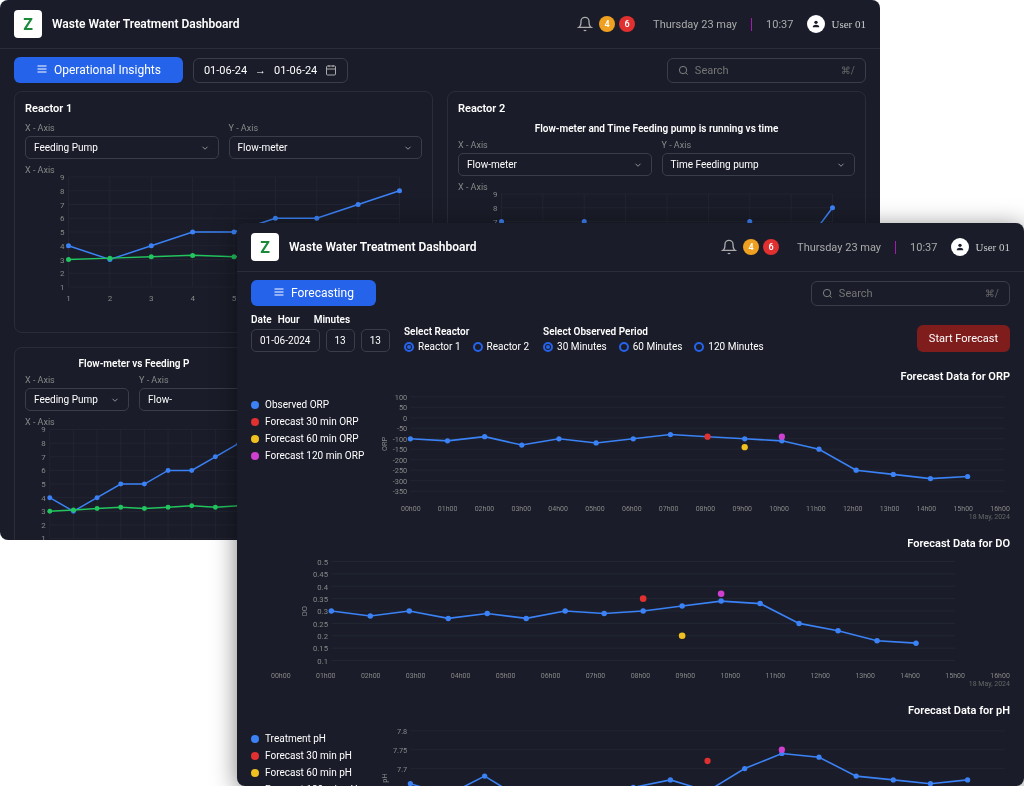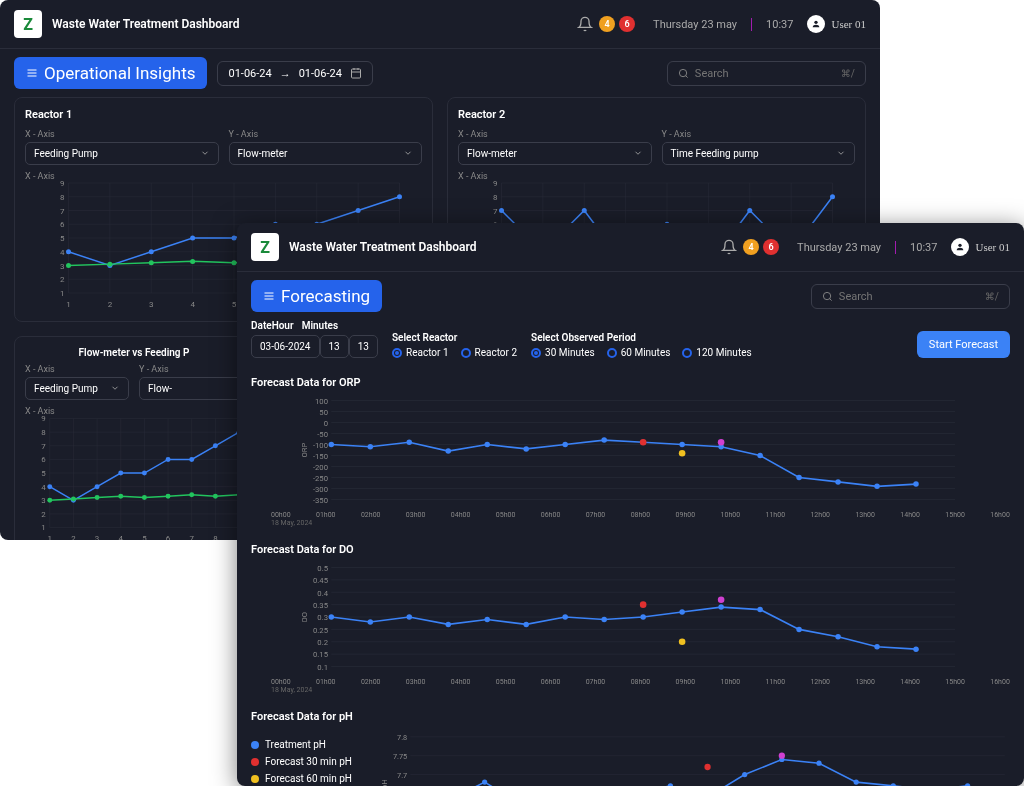--- a/index.html
+++ b/index.html
@@ -24,7 +24,7 @@
 .user-txt { color: #ccc; font-family: Liberation Serif, serif; }
 
 .toolbar { display: flex; align-items: center; padding: 8px 14px; gap: 10px; }
-.btn-primary { background: #2563eb; color: #fff; border: none; border-radius: 6px; padding: 6px 12px; font-size: 17px; display: flex; align-items: center; gap: 6px; cursor: pointer; }
+.btn-primary { background: #2563eb; color: #fff; border: none; border-radius: 6px; padding: 6px 22px; font-size: 12px; display: flex; gap: 6px; cursor: pointer; }
 .btn-success { background: #3b82f6; color: #fff; border: none; border-radius: 6px; padding: 7px 12px; font-size: 11px; cursor: pointer; margin-left: auto; }
 .date-range { border: 1px solid #3a3d4a; border-radius: 6px; padding: 5px 10px; font-size: 11px; display: flex; align-items: center; gap: 8px; }
 .date-range svg { width: 12px; height: 12px; }

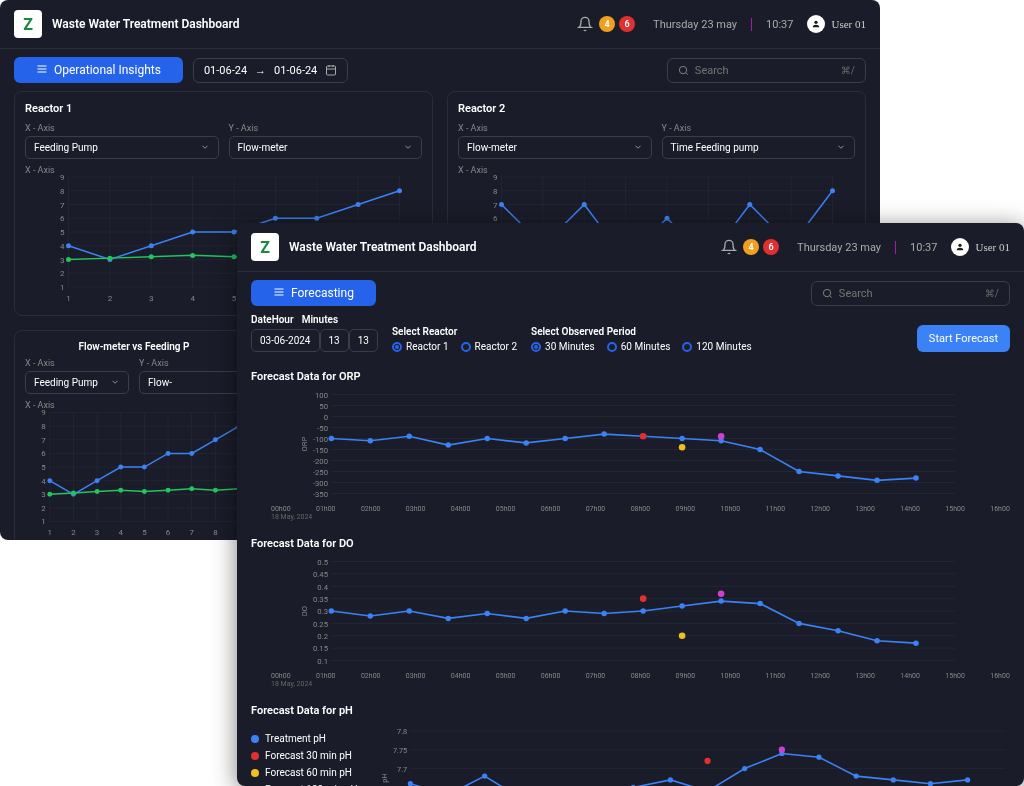--- a/index.html
+++ b/index.html
@@ -209,6 +209,7 @@
     </div>
     <div class="panel">
       <div class="panel-title">Reactor 2</div>
+      <div class="chart-title">Flow-meter and Time Feeding pump is running vs time</div>
       <div class="axis-row">
         <div class="axis-col">
           <div class="axis-label">X - Axis</div>

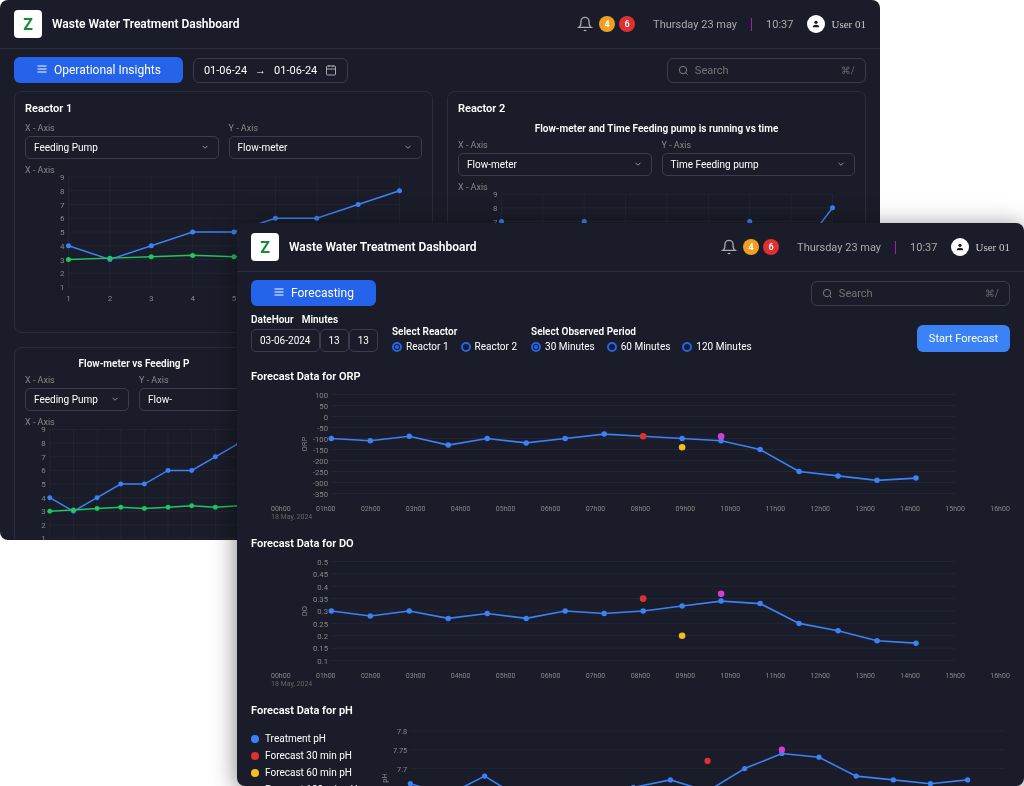--- a/index.html
+++ b/index.html
@@ -39,7 +39,7 @@
 .axis-row { display: flex; gap: 10px; margin-bottom: 6px; }
 .axis-col { flex: 1; }
 .axis-label { font-size: 9px; color: #888; margin-bottom: 3px; }
-.select { border: 1px solid #3a3d4a; border-radius: 5px; padding: 5px 8px; font-size: 10px; display: flex; justify-content: space-between; align-items: flex-start; cursor: pointer; }
+.select { border: 1px solid #3a3d4a; border-radius: 5px; padding: 5px 8px; font-size: 10px; display: flex; justify-content: space-between; align-items: center; cursor: pointer; }
 .chevron { width: 10px; height: 10px; }
 
 .mini-chart { position: relative; height: 140px; margin-top: 4px; }

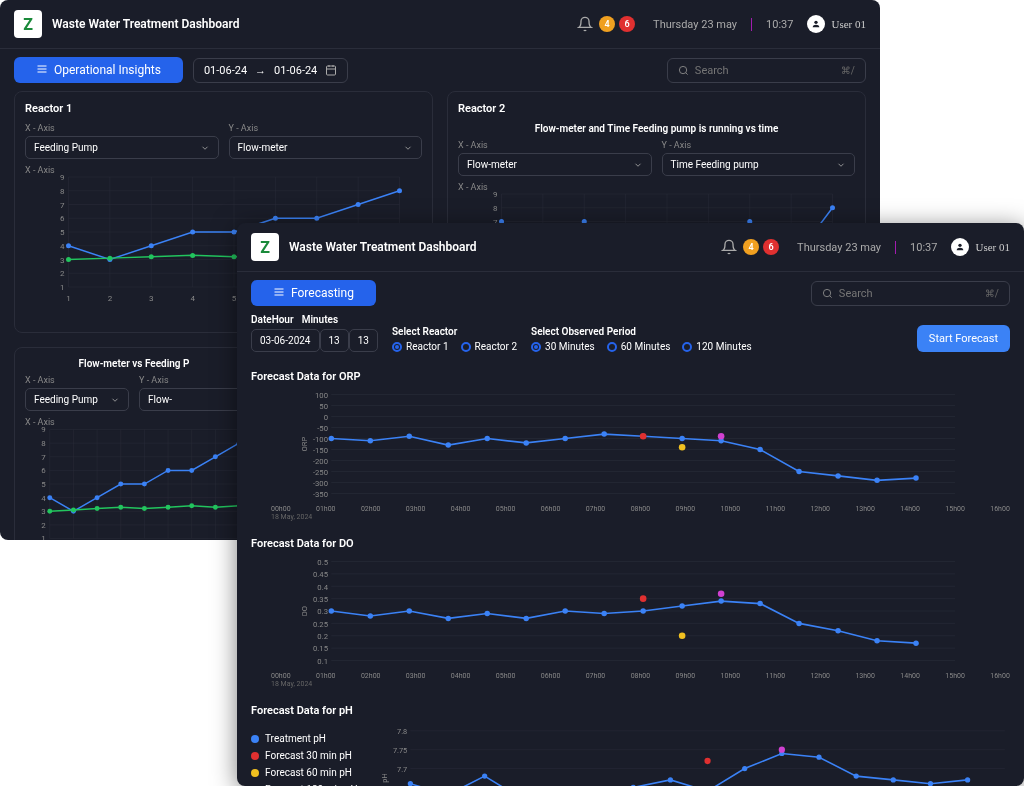--- a/index.html
+++ b/index.html
@@ -51,7 +51,7 @@
 .controls-row { display: flex; align-items: flex-end; gap: 14px; padding: 0 14px 10px; font-size: 10px; }
 .ctrl-group { display: flex; flex-direction: column; gap: 4px; }
 .ctrl-label { font-size: 10px; font-weight: 600; color: #fff; }
-.ctrl-row { display: flex; }
+.ctrl-row { display: flex; gap: 6px; }
 .input-box { border: 1px solid #3a3d4a; border-radius: 5px; padding: 5px 8px; font-size: 10px; background: transparent; color: #fff; }
 .radio-row { display: flex; gap: 12px; align-items: center; }
 .radio-item { display: flex; align-items: center; gap: 4px; font-size: 10px; cursor: pointer; }

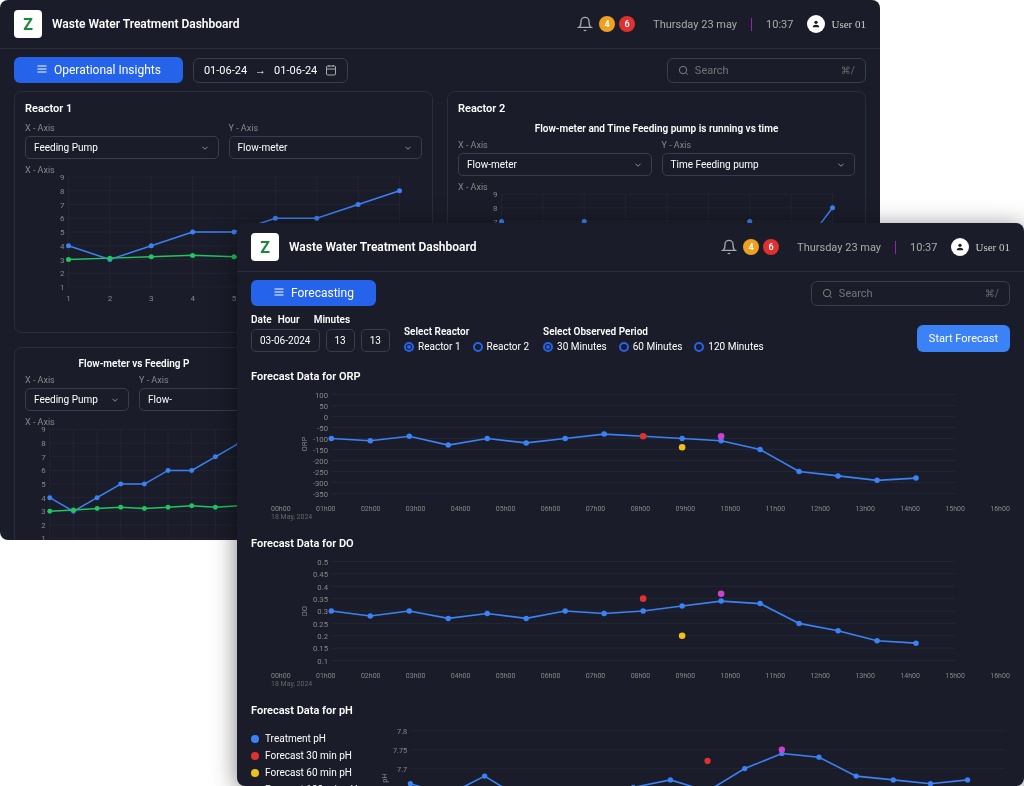--- a/index.html
+++ b/index.html
@@ -431,7 +431,7 @@
           </div>
       </div>
       <div class="ctrl-row">
-        <div class="input-box">03-06-2024</div>
+        <div class="input-box">01-06-2024</div>
         <div class="input-box">13</div>
         <div class="input-box">13</div>
       </div>

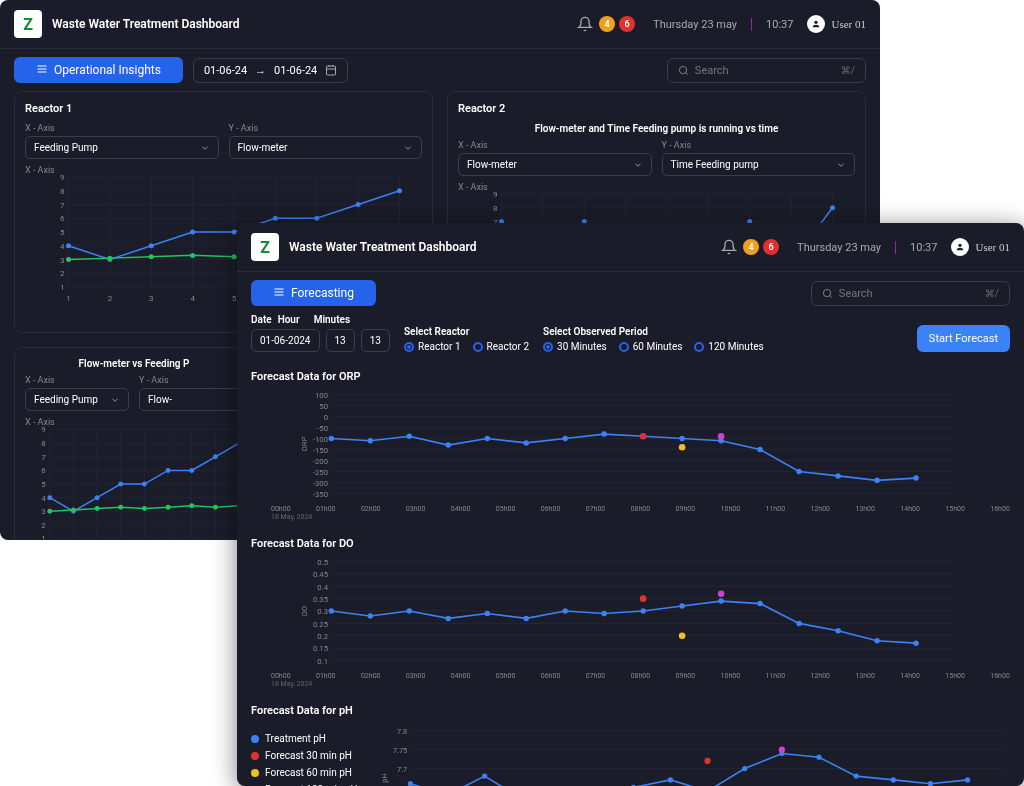--- a/index.html
+++ b/index.html
@@ -25,7 +25,7 @@
 
 .toolbar { display: flex; align-items: center; padding: 8px 14px; gap: 10px; }
 .btn-primary { background: #2563eb; color: #fff; border: none; border-radius: 6px; padding: 6px 22px; font-size: 12px; display: flex; gap: 6px; cursor: pointer; }
-.btn-success { background: #3b82f6; color: #fff; border: none; border-radius: 6px; padding: 7px 12px; font-size: 11px; cursor: pointer; margin-left: auto; }
+.btn-success { background: #7f1d1d; color: #fff; border: none; border-radius: 6px; padding: 7px 12px; font-size: 11px; cursor: pointer; margin-left: auto; }
 .date-range { border: 1px solid #3a3d4a; border-radius: 6px; padding: 5px 10px; font-size: 11px; display: flex; align-items: center; gap: 8px; }
 .date-range svg { width: 12px; height: 12px; }
 .search { margin-left: auto; border: 1px solid #3a3d4a; border-radius: 6px; padding: 5px 10px; font-size: 11px; display: flex; align-items: center; gap: 6px; color: #888; min-width: 140px; }

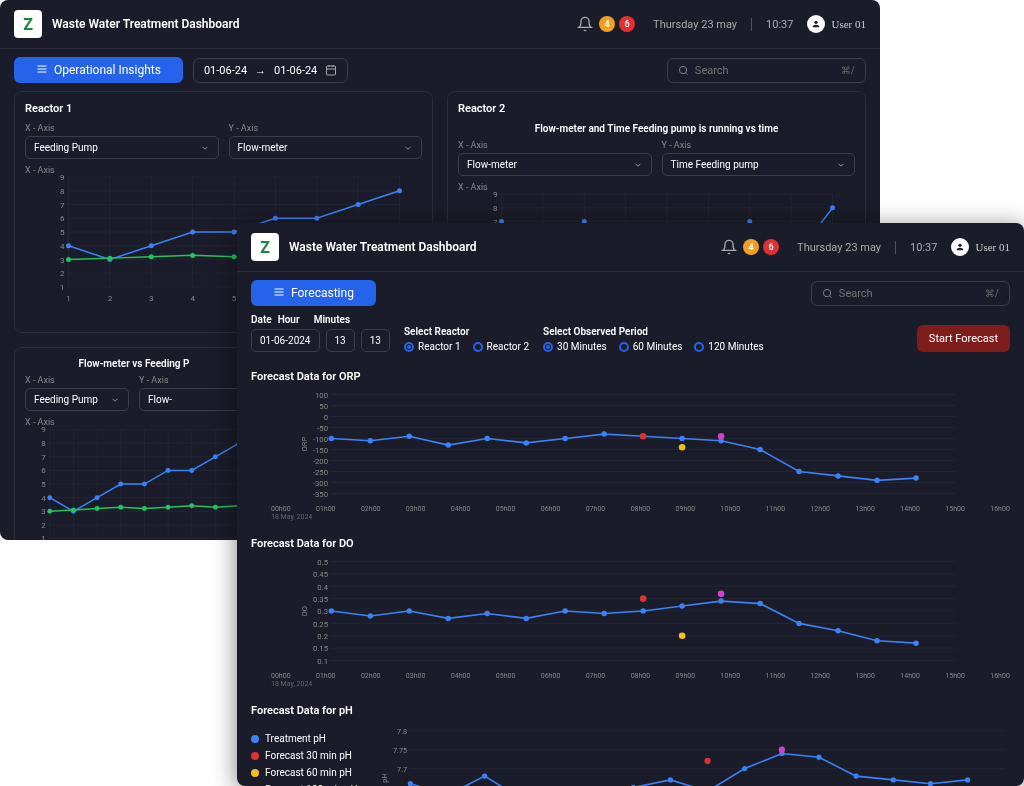--- a/index.html
+++ b/index.html
@@ -58,7 +58,7 @@
 .radio { width: 10px; height: 10px; border-radius: 50%; border: 2px solid #2563eb; display: inline-block; position: relative; }
 .radio.checked::after { content: ""; position: absolute; inset: 1px; background: #2563eb; border-radius: 50%; }
 
-.forecast-section { padding: 8px 14px; }
+.forecast-section { padding: 8px 14px; text-align: right; }
 .forecast-title { font-size: 11px; font-weight: 600; margin-bottom: 6px; }
 .forecast-body { display: flex; gap: 10px; }
 .legend { width: 120px; display: flex; flex-direction: column; gap: 6px; font-size: 10px; padding-top: 10px; }

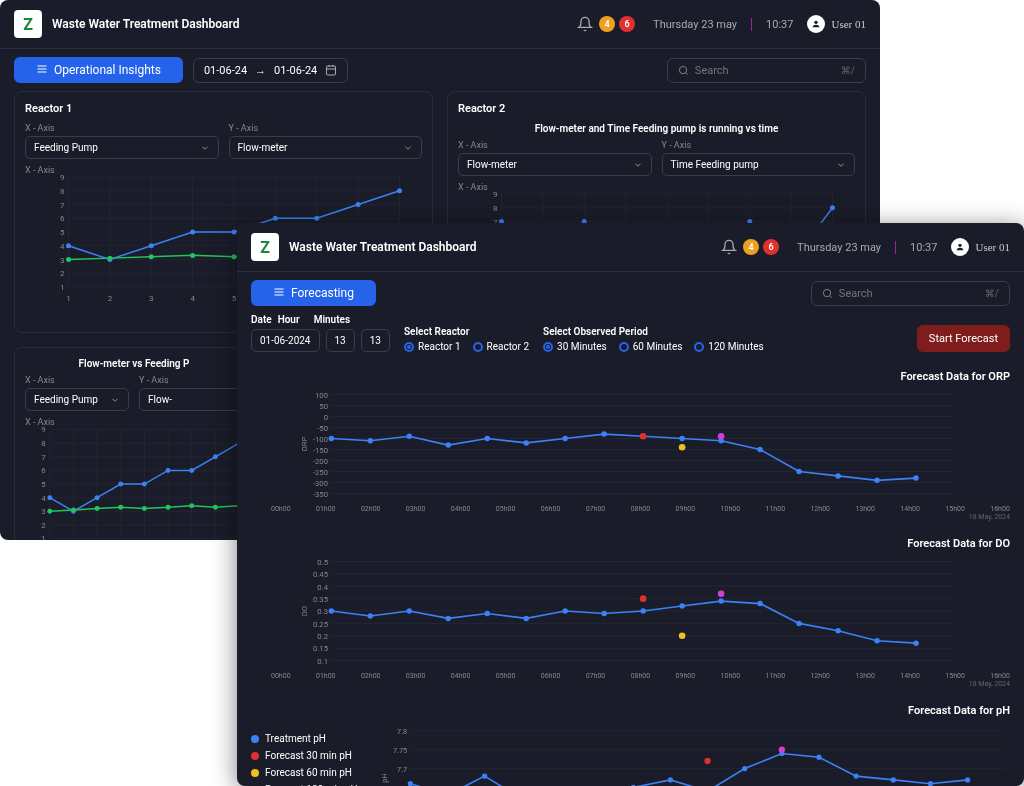--- a/index.html
+++ b/index.html
@@ -472,6 +472,24 @@
   <div class="forecast-section">
     <div class="forecast-title">Forecast Data for ORP</div>
     <div class="forecast-body">
+      <div class="legend" id="legend-orp">
+          <div class="legend-item">
+            <span class="dot" style="background: rgb(59, 130, 246);"></span>
+            <span>Observed ORP</span>
+          </div>
+          <div class="legend-item">
+            <span class="dot" style="background: rgb(224, 48, 48);"></span>
+            <span>Forecast 30 min ORP</span>
+          </div>
+          <div class="legend-item">
+            <span class="dot" style="background: rgb(240, 192, 32);"></span>
+            <span>Forecast 60 min ORP</span>
+          </div>
+          <div class="legend-item">
+            <span class="dot" style="background: rgb(208, 64, 208);"></span>
+            <span>Forecast 120 min ORP</span>
+          </div>
+        </div>
       <div class="forecast-chart">
         <svg viewBox="0 0 600 100" id="chart-orp">
             <line x1="28" y1="5" x2="595" y2="5" stroke="#2a2d3a" stroke-width="0.5"></line>

